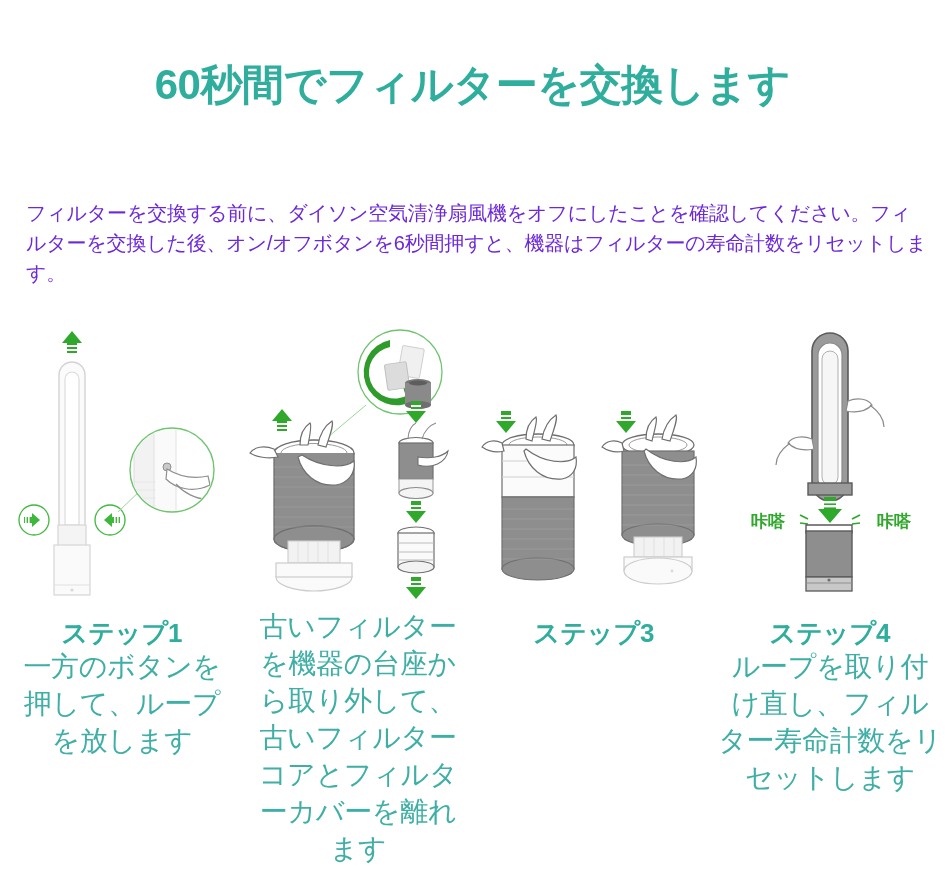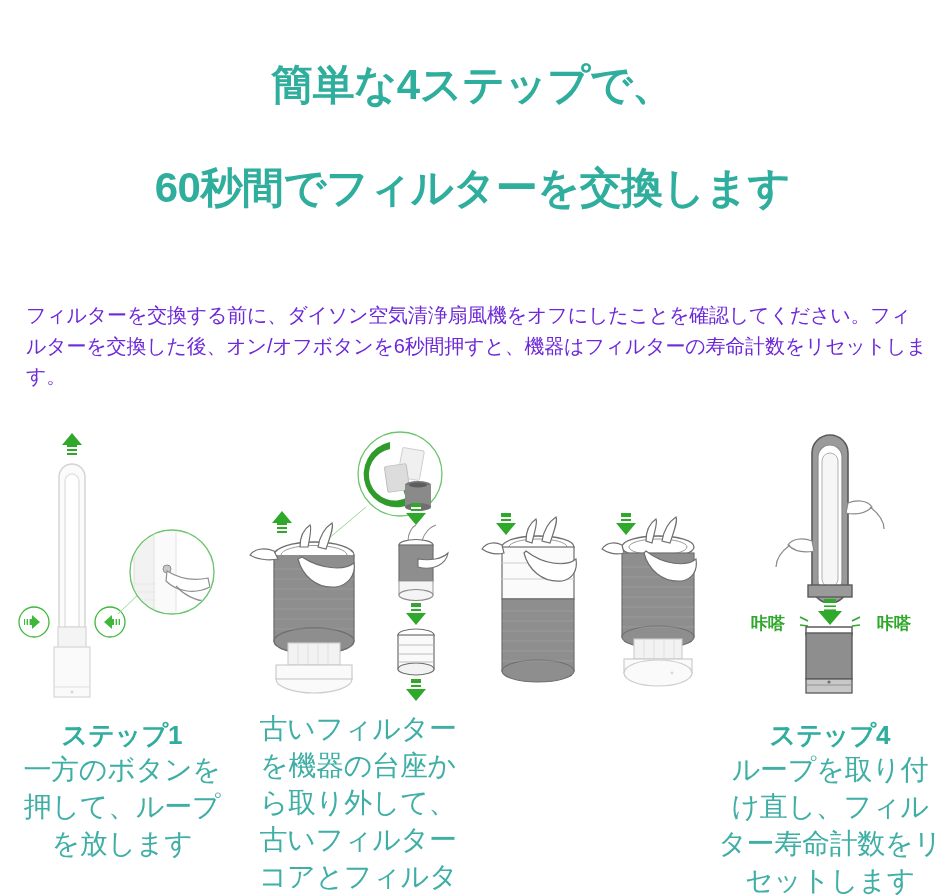--- a/index.html
+++ b/index.html
@@ -80,7 +80,6 @@
 <body>
 
 <div class="heading">
-  <div>簡単な4ステップで、</div>
   <div>60秒間でフィルターを交換します</div>
 </div>
 

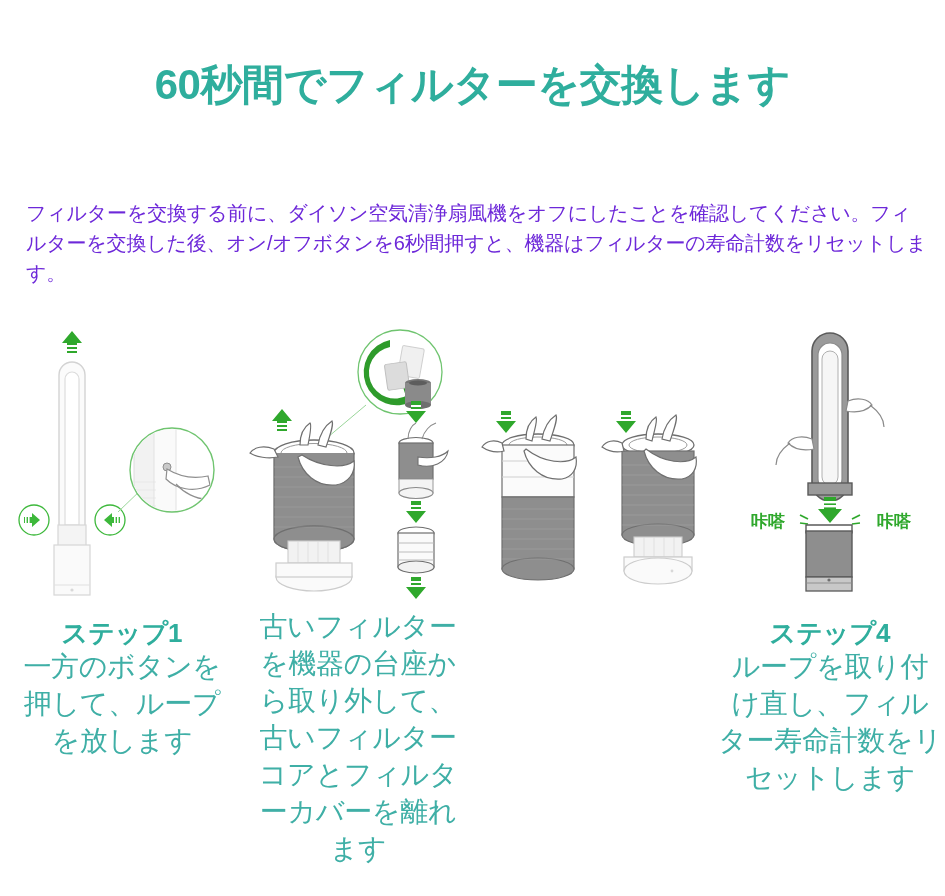--- a/index.html
+++ b/index.html
@@ -321,6 +321,7 @@
         <path d="M168 124 C172 140, 186 154, 206 152 C216 150, 222 142, 220 130 C210 138, 188 136, 170 122 Z"></path>
       </g>
     </svg>
+    <div class="step-title">ステップ3</div>
   </div>
 
   <div class="step">

